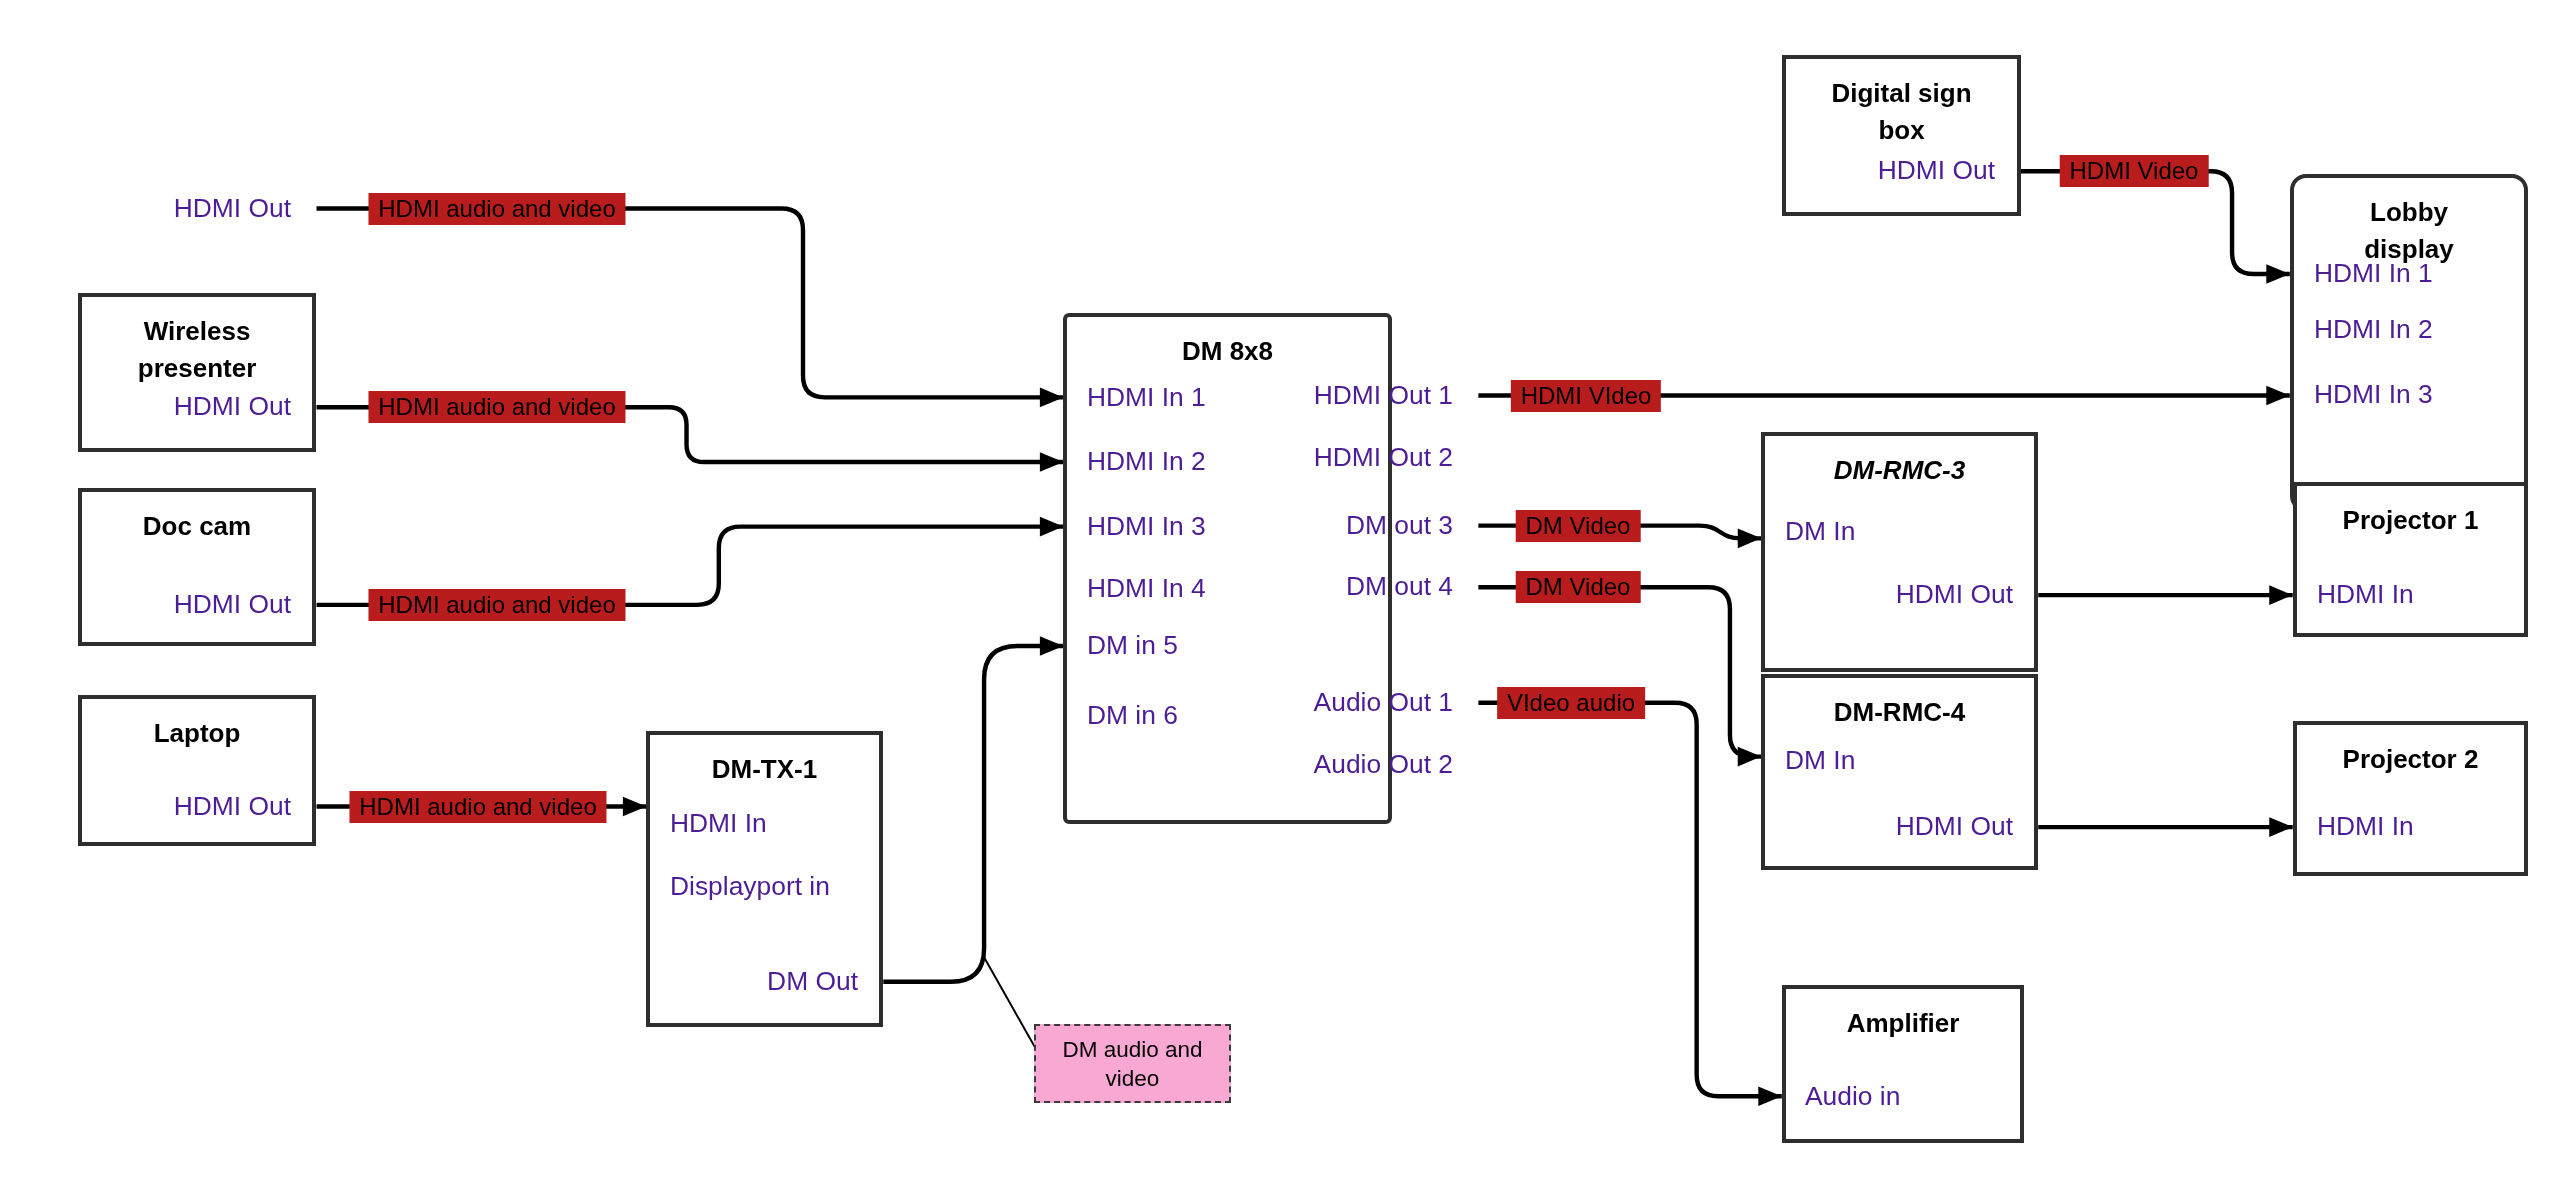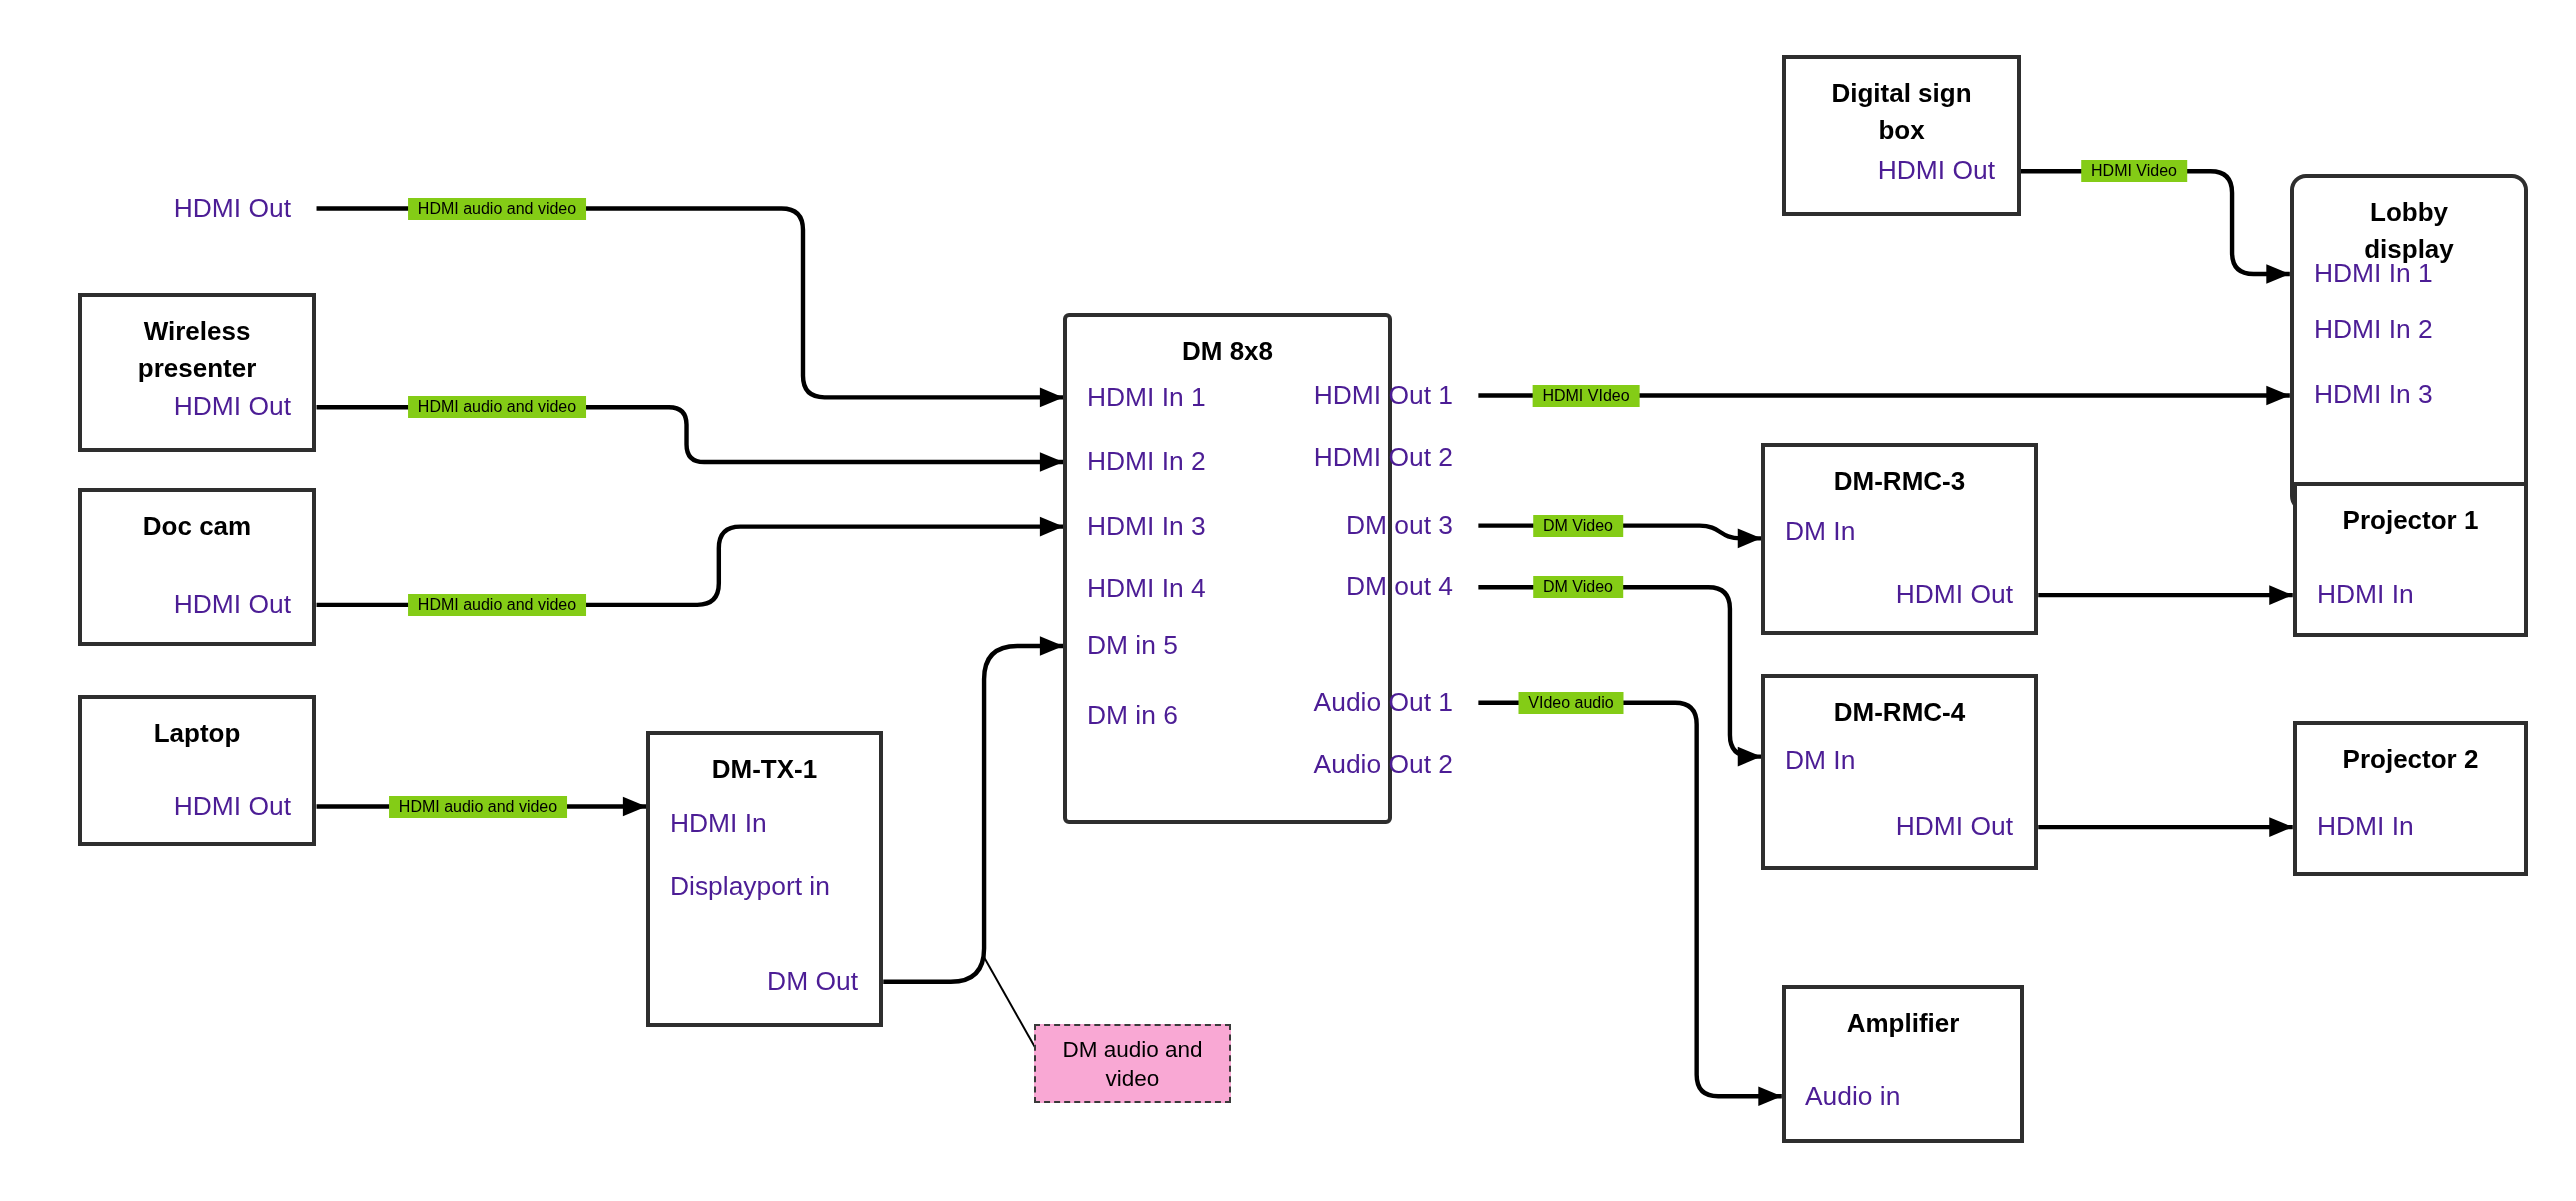--- a/index.html
+++ b/index.html
@@ -44,9 +44,9 @@
   .edge-label {
     position: absolute;
     transform: translate(-50%, -50%);
-    font-size: 16px;
+    font-size: 24px;
     color: #000000;
-    background: #84cc16;
+    background: #b91c1c;
     padding: 2px 9.8px;
     white-space: nowrap;
     z-index: 2;

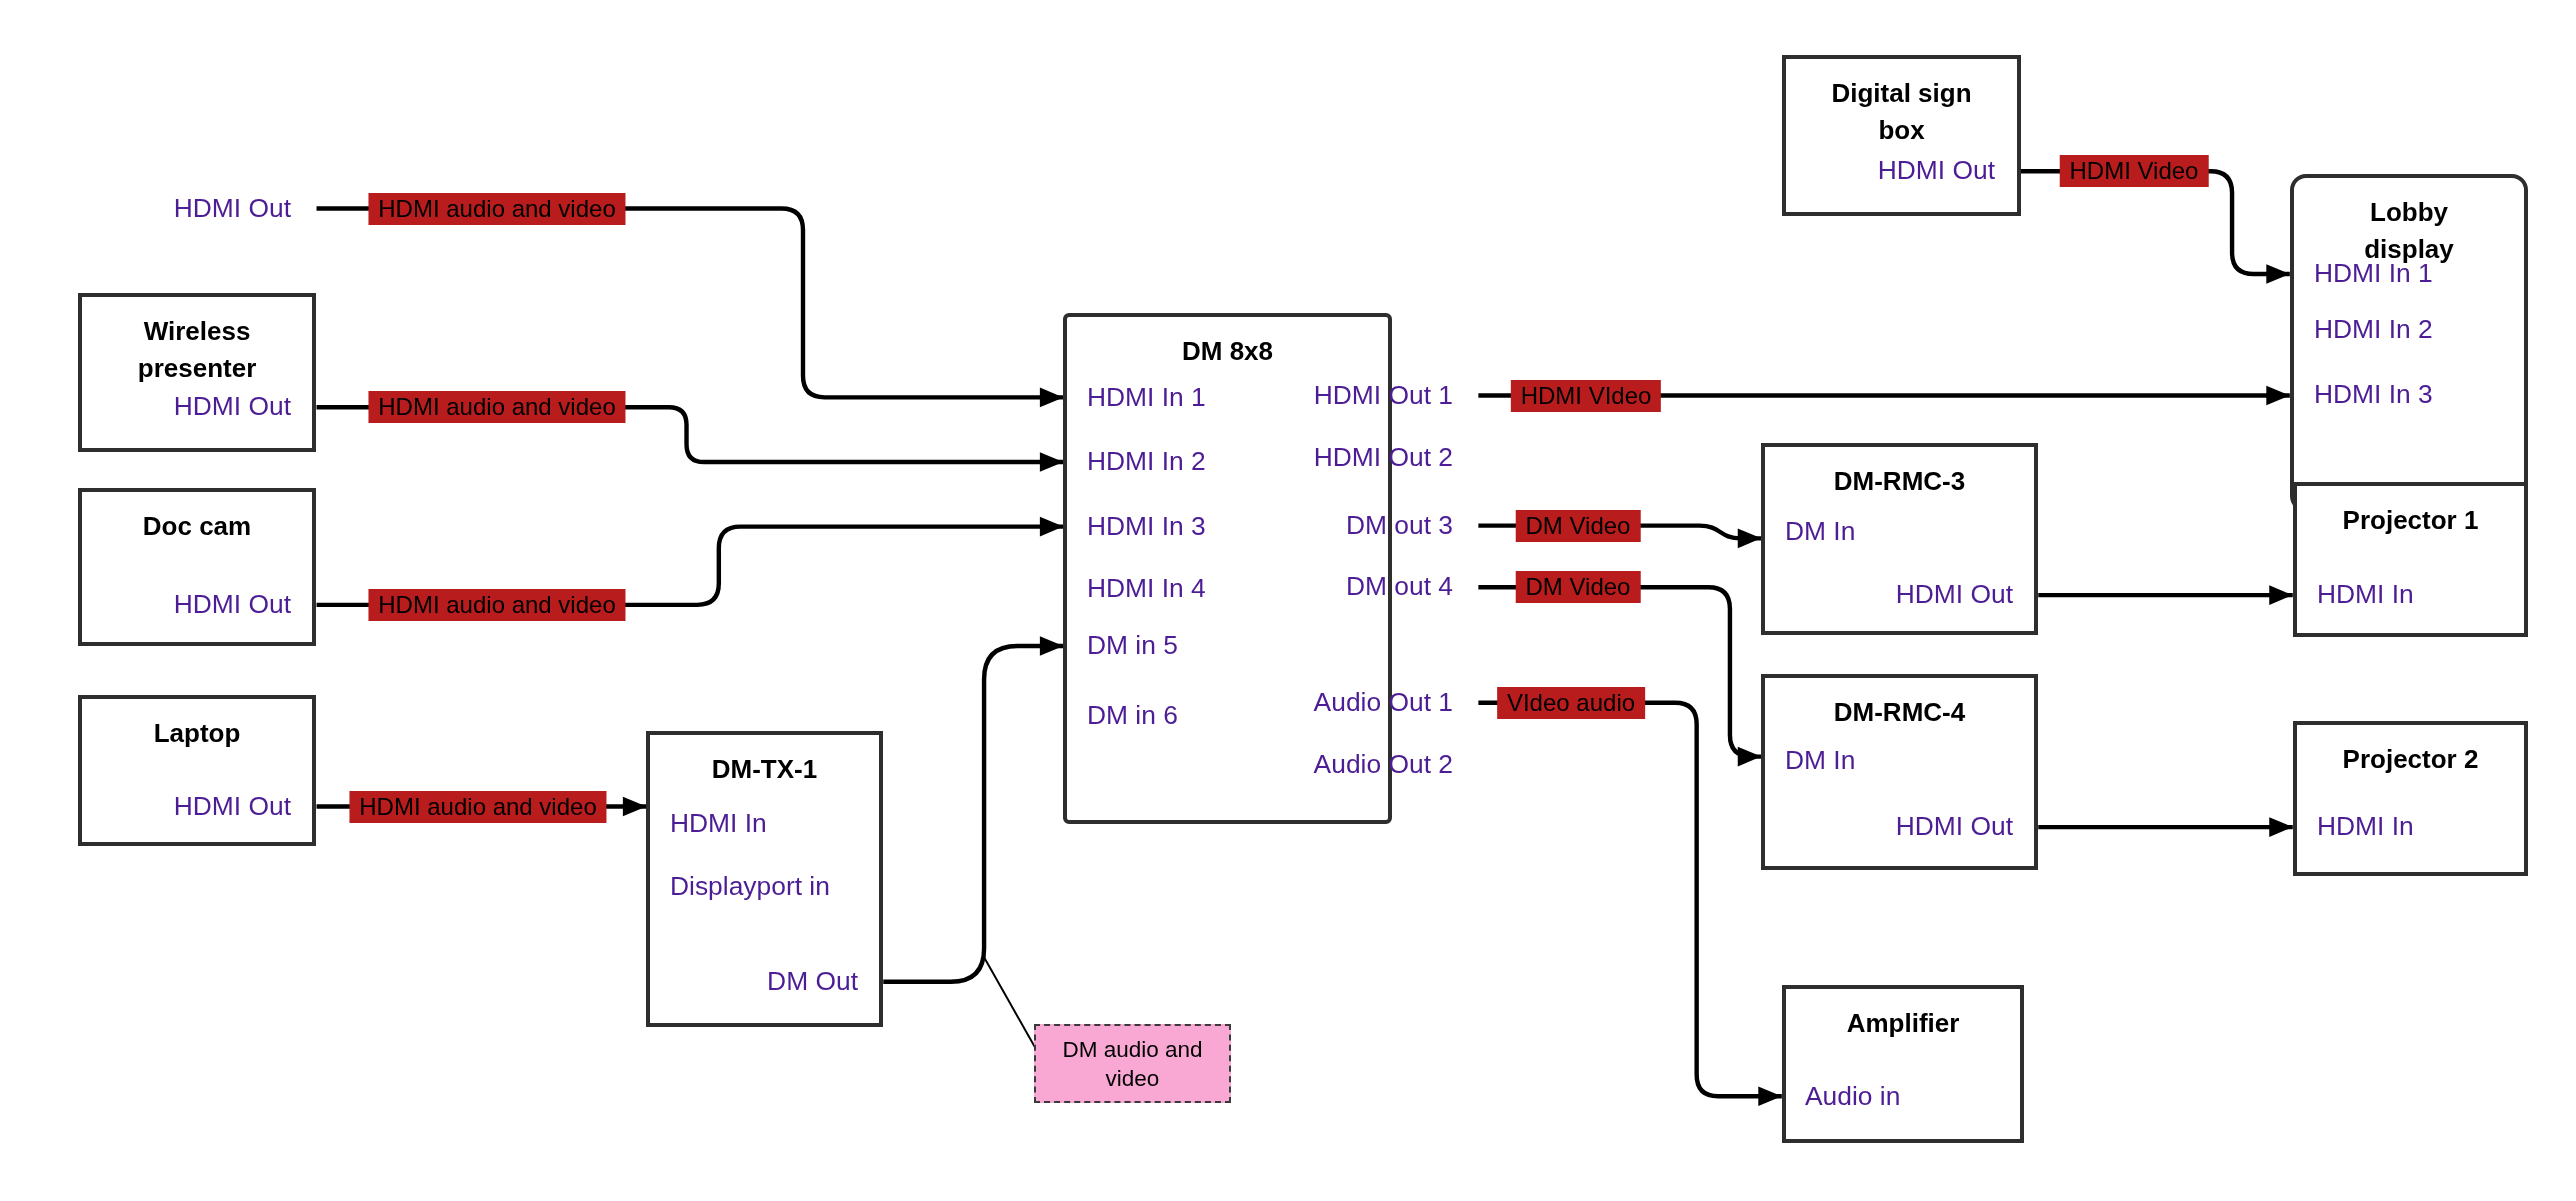--- a/index.html
+++ b/index.html
@@ -151,7 +151,7 @@
     <span class="port" style="left: 2314px; top: 274px;">HDMI In 1</span>
     <span class="port" style="left: 2314px; top: 330px;">HDMI In 2</span>
     <span class="port" style="left: 2314px; top: 395px;">HDMI In 3</span>
-    <div class="node" style="left: 1761px; top: 443px; width: 277px; height: 192px; border-color: rgb(46, 46, 46);">
+    <div class="node" style="left: 1761px; top: 432px; width: 277px; height: 240px; border-color: rgb(46, 46, 46); font-style: italic;">
       <div class="node-title">
         <div>DM-RMC-3</div>
       </div>

